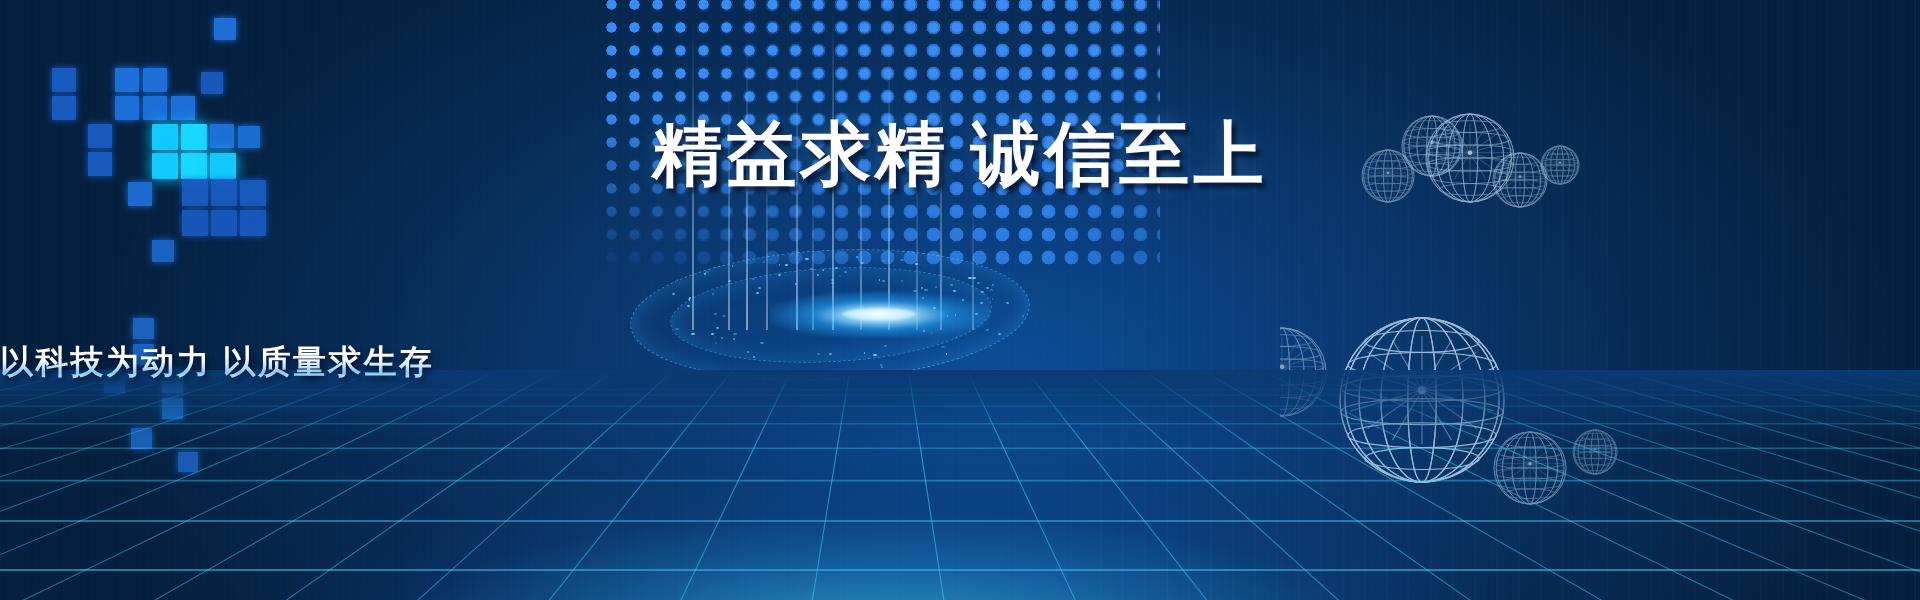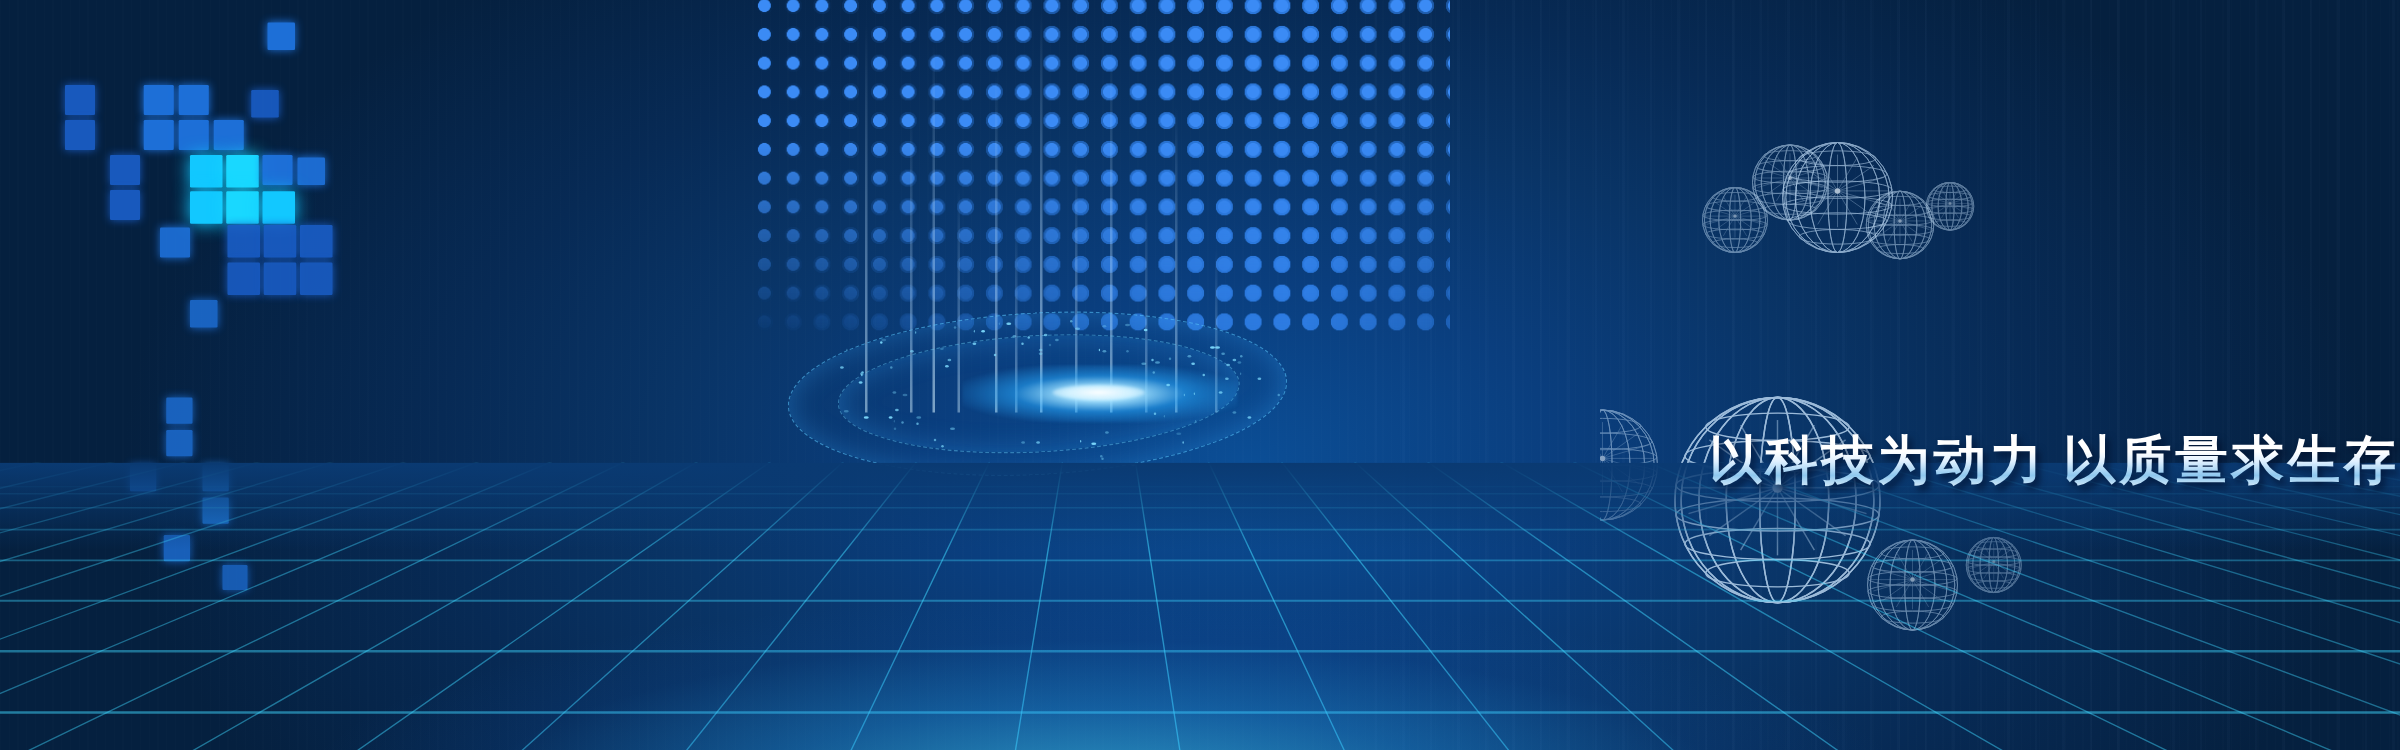--- a/index.html
+++ b/index.html
@@ -676,6 +676,7 @@
     <div class="floor-glow"></div>
   </div>
 
+  <div class="title">精益求精  诚信至上</div>
   <div class="subtitle">以科技为动力  以质量求生存</div>
 
 </div>

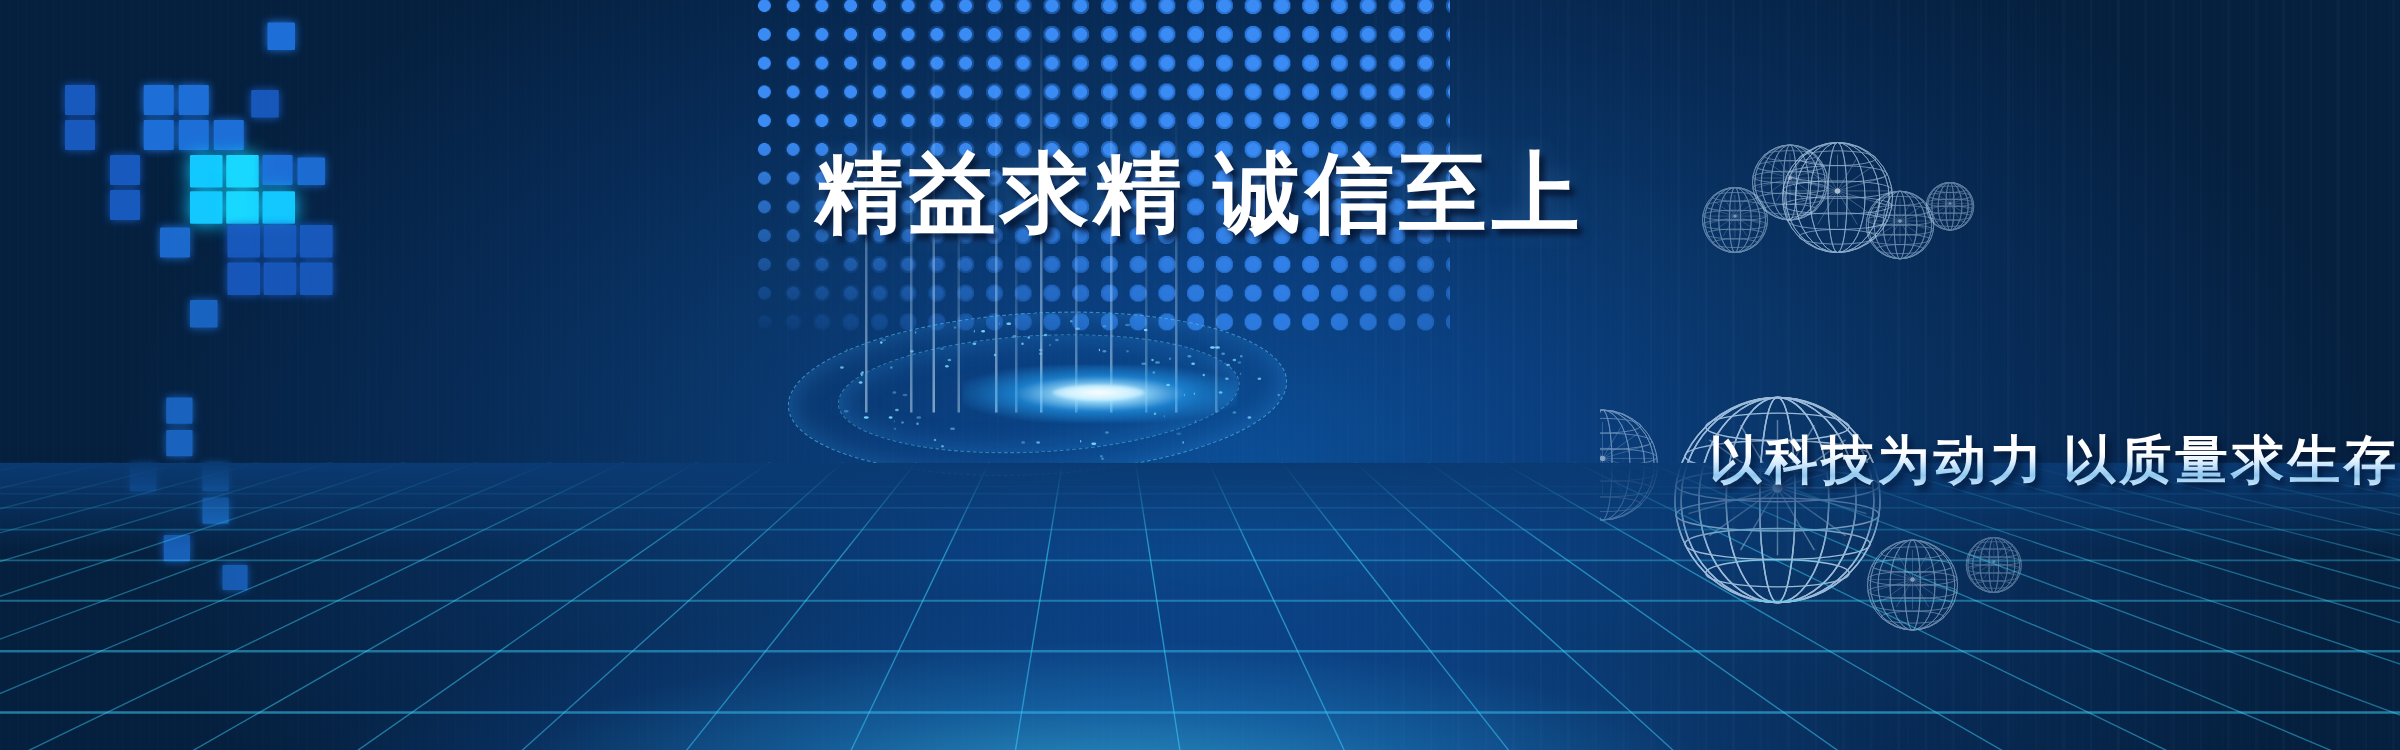--- a/index.html
+++ b/index.html
@@ -95,8 +95,8 @@
     white-space:nowrap;
   }
   .subtitle{
-    position:absolute;left:0;right:0;top:340px;text-align:right;
-    font-size:42px;letter-spacing:.07em;font-weight:700;white-space:nowrap;
+    position:absolute;left:0;right:0;top:340px;text-align:left;
+    font-size:33px;letter-spacing:.07em;font-weight:700;white-space:nowrap;
     background:linear-gradient(180deg,#ffffff 0%,#ffffff 38%,#dff0ff 52%,#8fc8ef 72%,#ffffff 100%);
     -webkit-background-clip:text;background-clip:text;color:transparent;
     filter:drop-shadow(3px 4px 3px rgba(0,12,40,.72));

